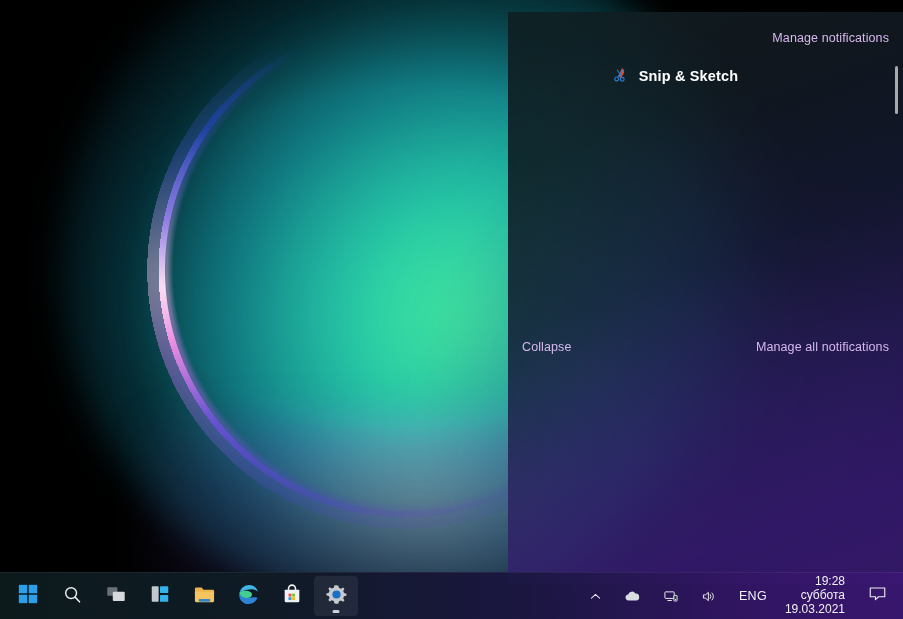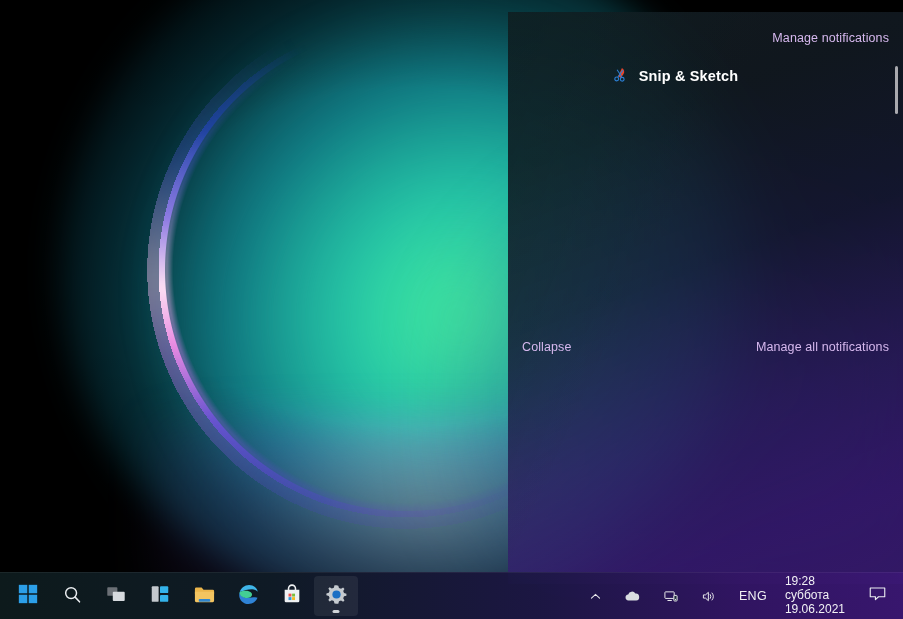--- a/index.html
+++ b/index.html
@@ -164,7 +164,7 @@
   .tray-ico { color:#e8e8ec; display:flex; align-items:center; }
   .tray-lang { color:#f0f0f3; font-size:12.5px; letter-spacing:0.3px; }
   .clock {
-    display:flex; flex-direction:column; align-items:flex-start; justify-content:center;
+    display:flex; flex-direction:column; align-items:flex-end; justify-content:center;
     height:44px; padding:0 10px; border-radius:4px; cursor:pointer; line-height:1.16;
   }
   .clock span { color:#f2f2f5; font-size:12px; }

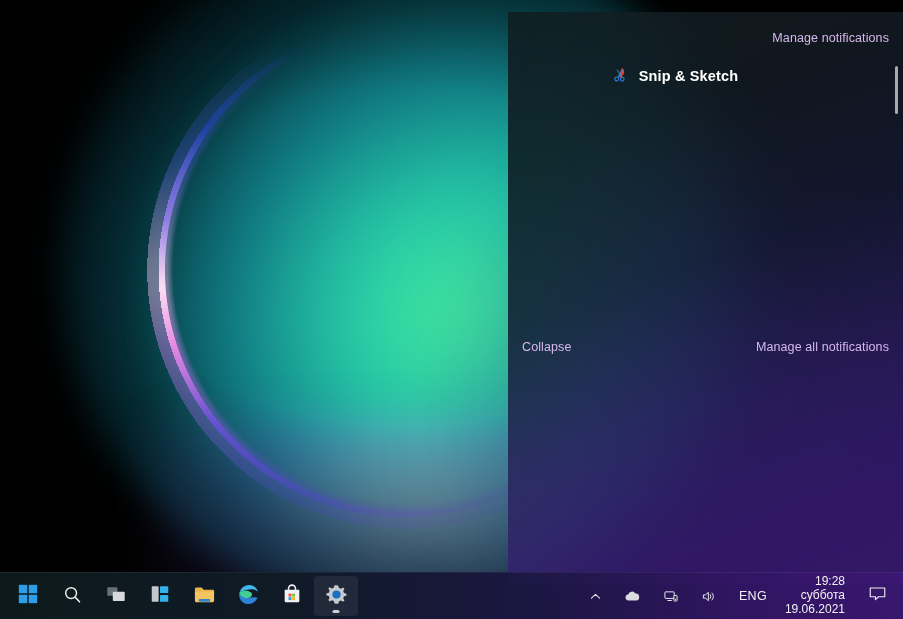--- a/index.html
+++ b/index.html
@@ -338,7 +338,7 @@
     <div class="clock">
       <span>19:28</span>
       <span>суббота</span>
-      <span>19.06.2021</span>
+      <span>19.03.2021</span>
     </div>
 
     <div class="notif-bell">

